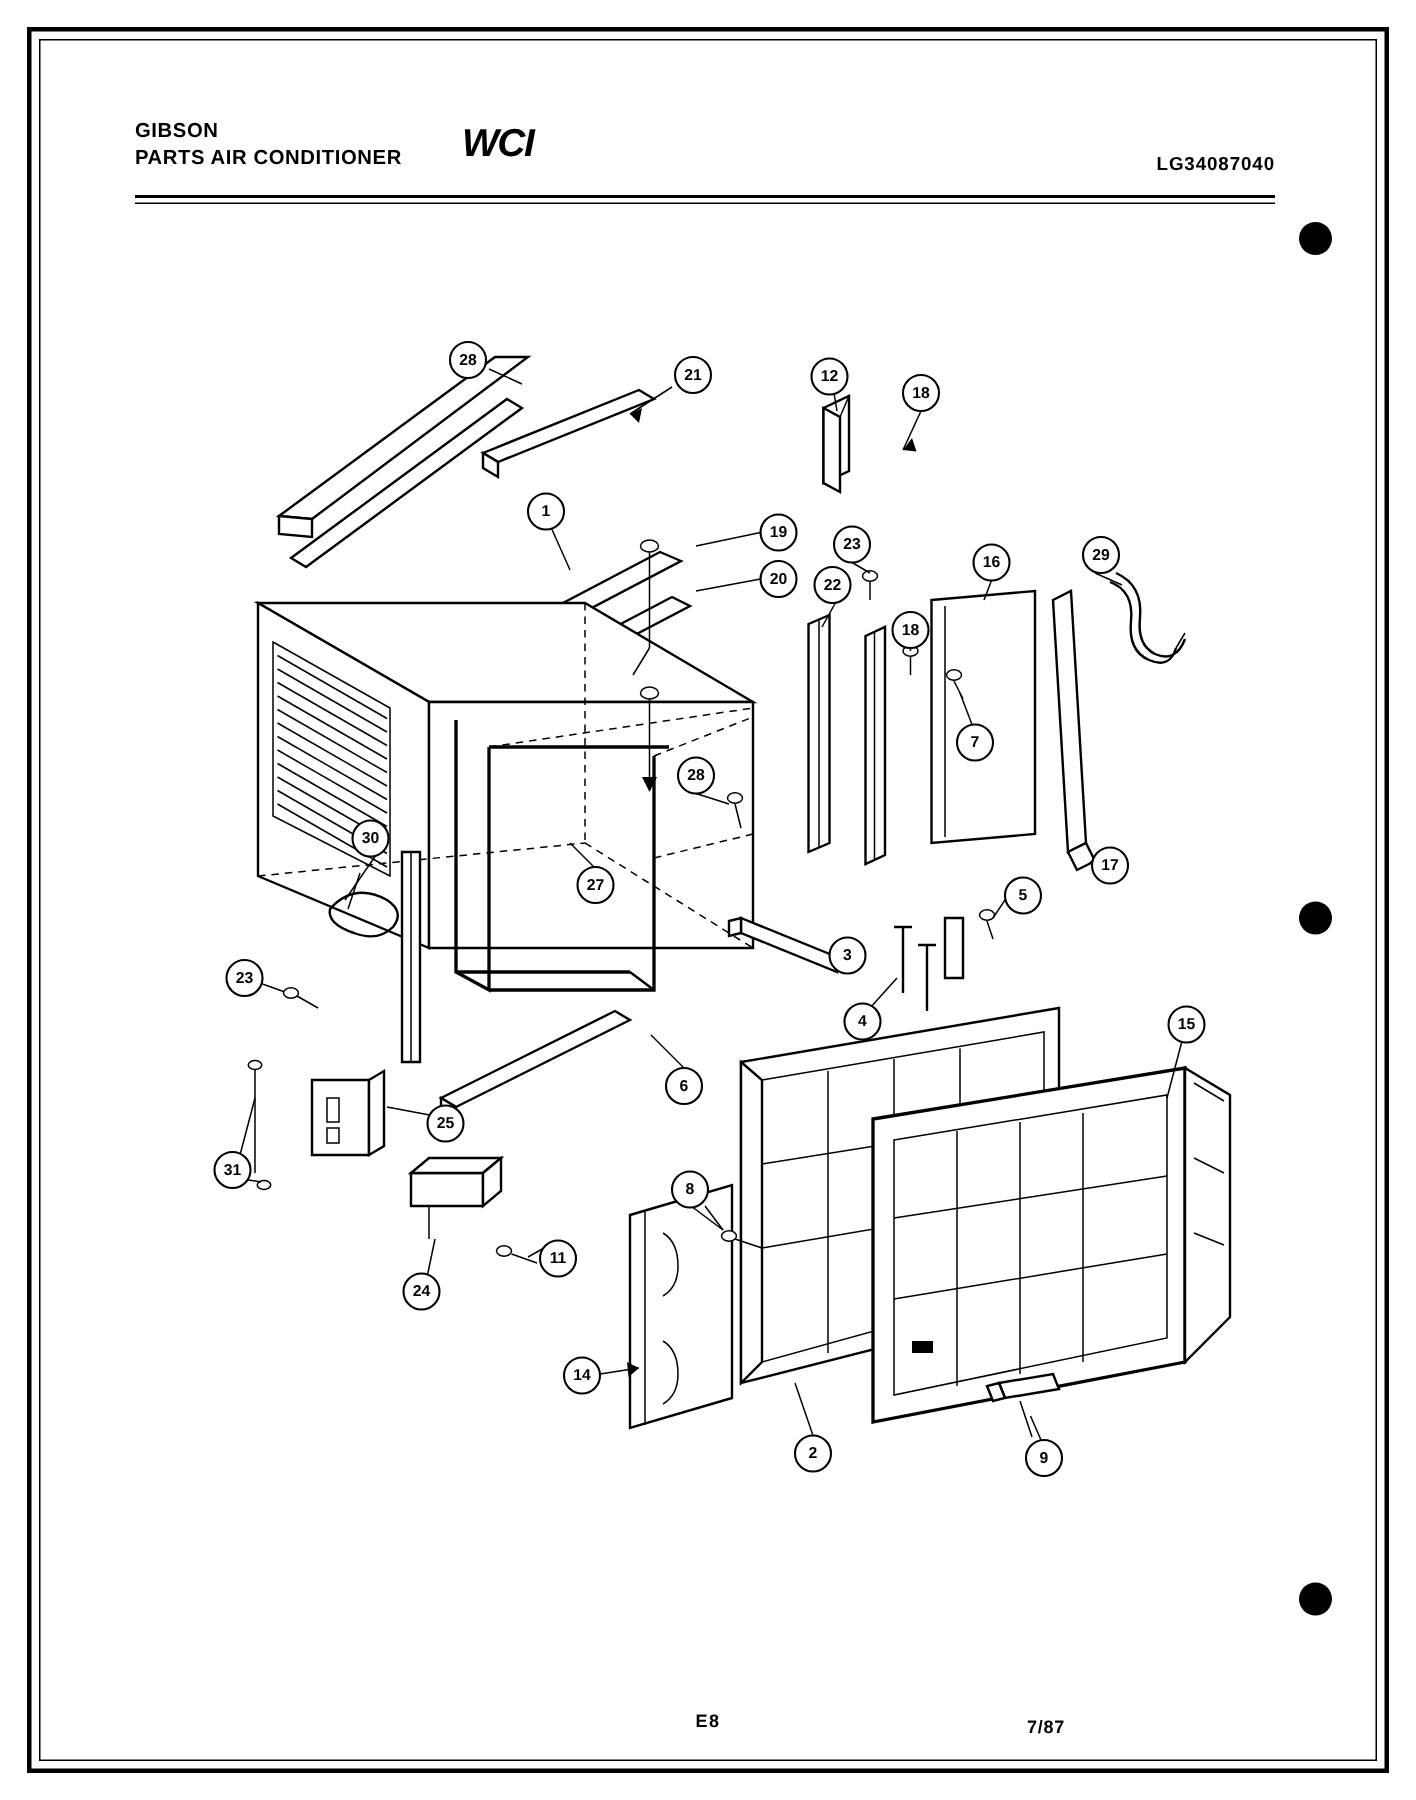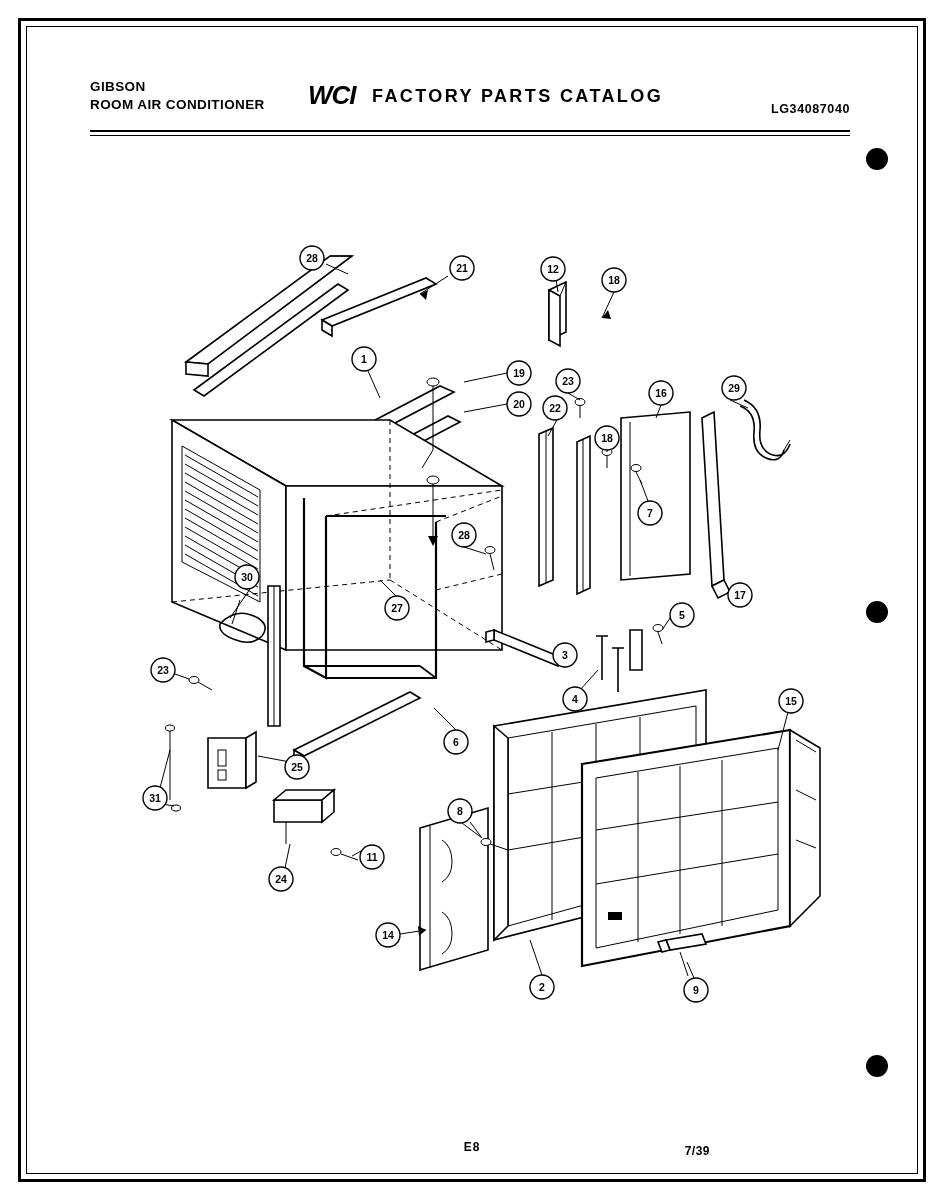--- a/index.html
+++ b/index.html
@@ -162,7 +162,7 @@
   <div class="header">
     <div class="brand">
       <div class="brand-line1">GIBSON</div>
-      <div class="brand-line2">ROOM AIR CONDITIONER</div>
+      <div class="brand-line2">PARTS AIR CONDITIONER</div>
     </div>
     <div class="wci-logo">WCI</div>
     <div class="catalog-words">FACTORY PARTS CATALOG</div>

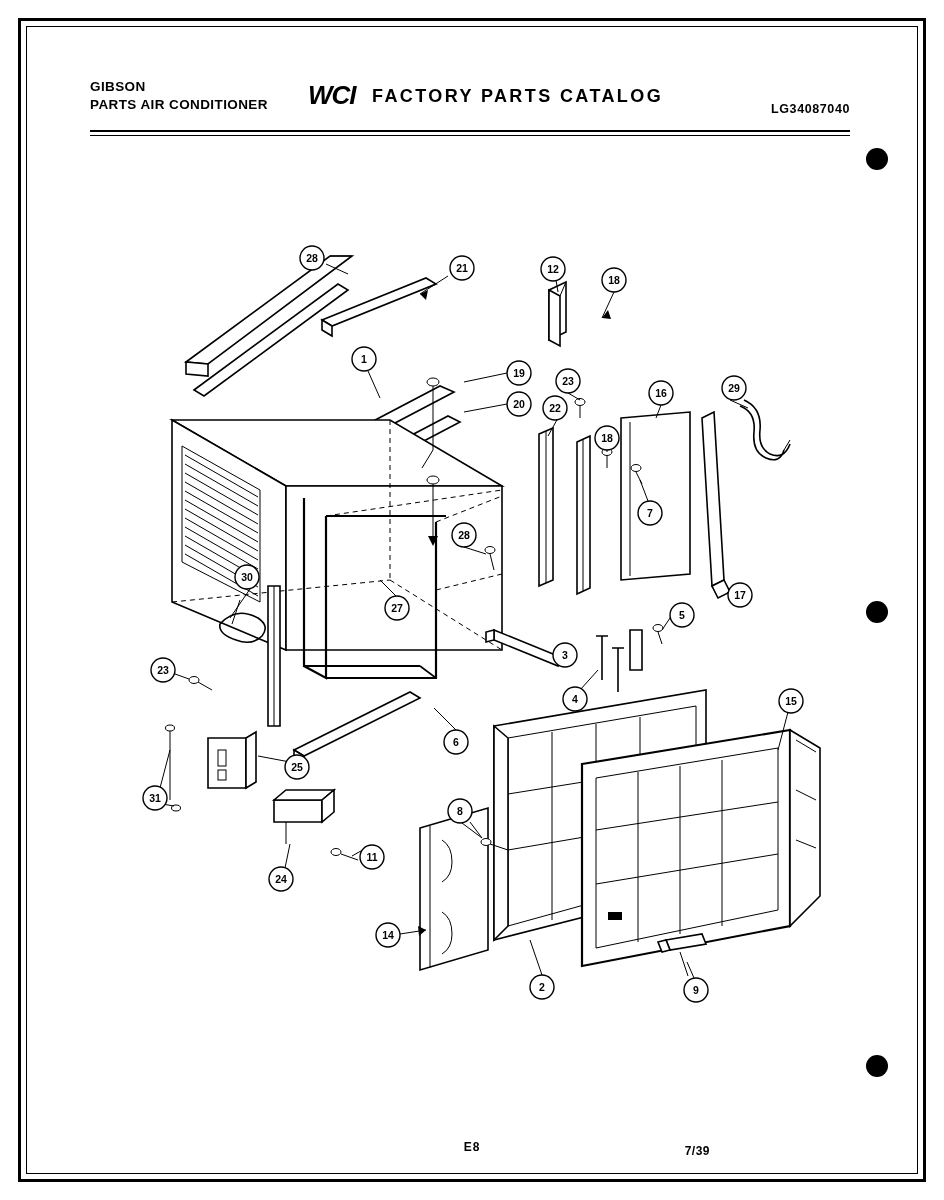--- a/index.html
+++ b/index.html
@@ -165,7 +165,6 @@
       <div class="brand-line2">PARTS AIR CONDITIONER</div>
     </div>
     <div class="wci-logo">WCI</div>
-    <div class="catalog-words">FACTORY PARTS CATALOG</div>
     <div class="doc-number">LG34087040</div>
   </div>
   <div class="header-rule"></div>

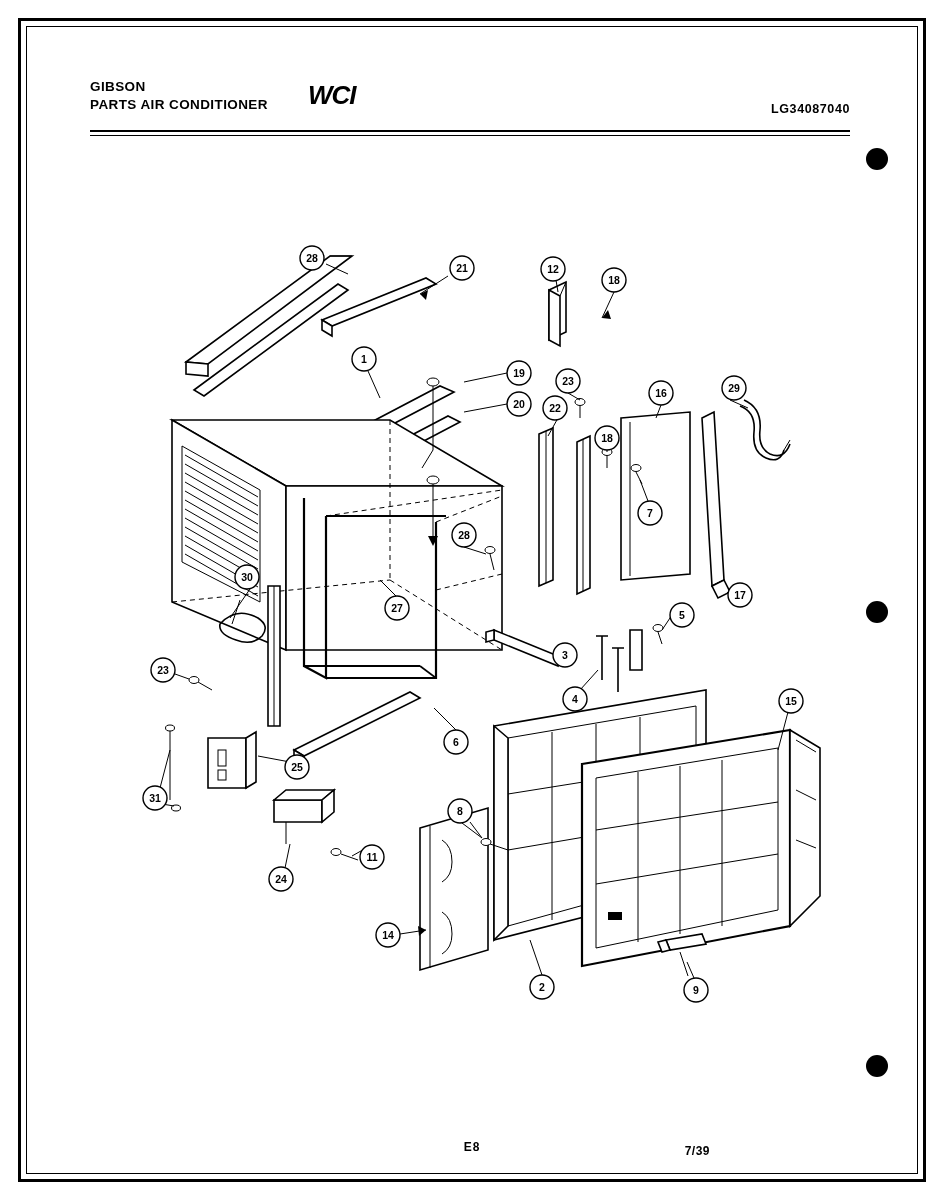--- a/index.html
+++ b/index.html
@@ -126,7 +126,7 @@
   
   .diagram {
     position: absolute;
-    left: 90px; top: 150px;
+    left: 90px; top: 132px;
     width: 770px; height: 870px;
   }
   svg { display: block; }

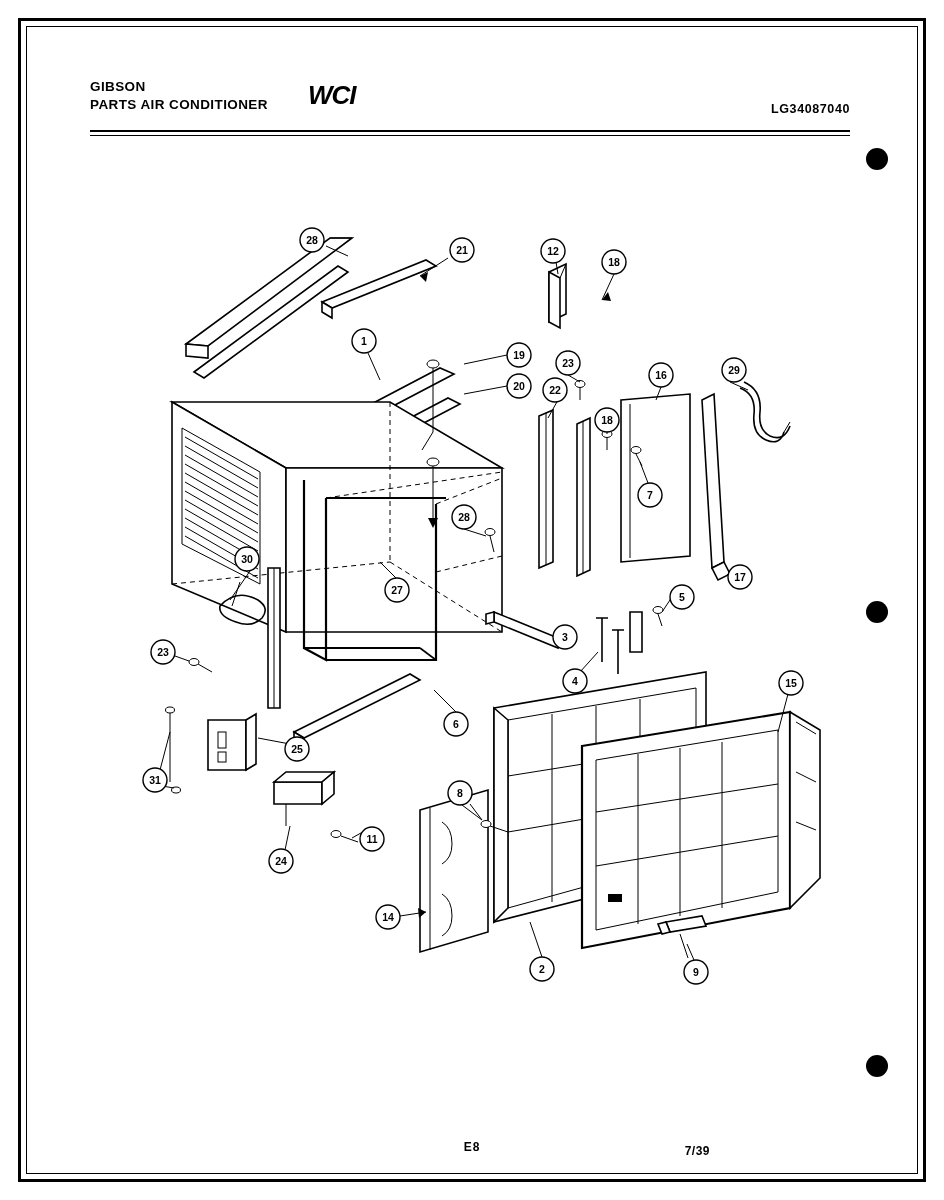--- a/index.html
+++ b/index.html
@@ -552,7 +552,7 @@
   </div>
 
   <div class="footer-center">E8</div>
-  <div class="footer-right">7/39</div>
+  <div class="footer-right">7/87</div>
 
 </div>
 

